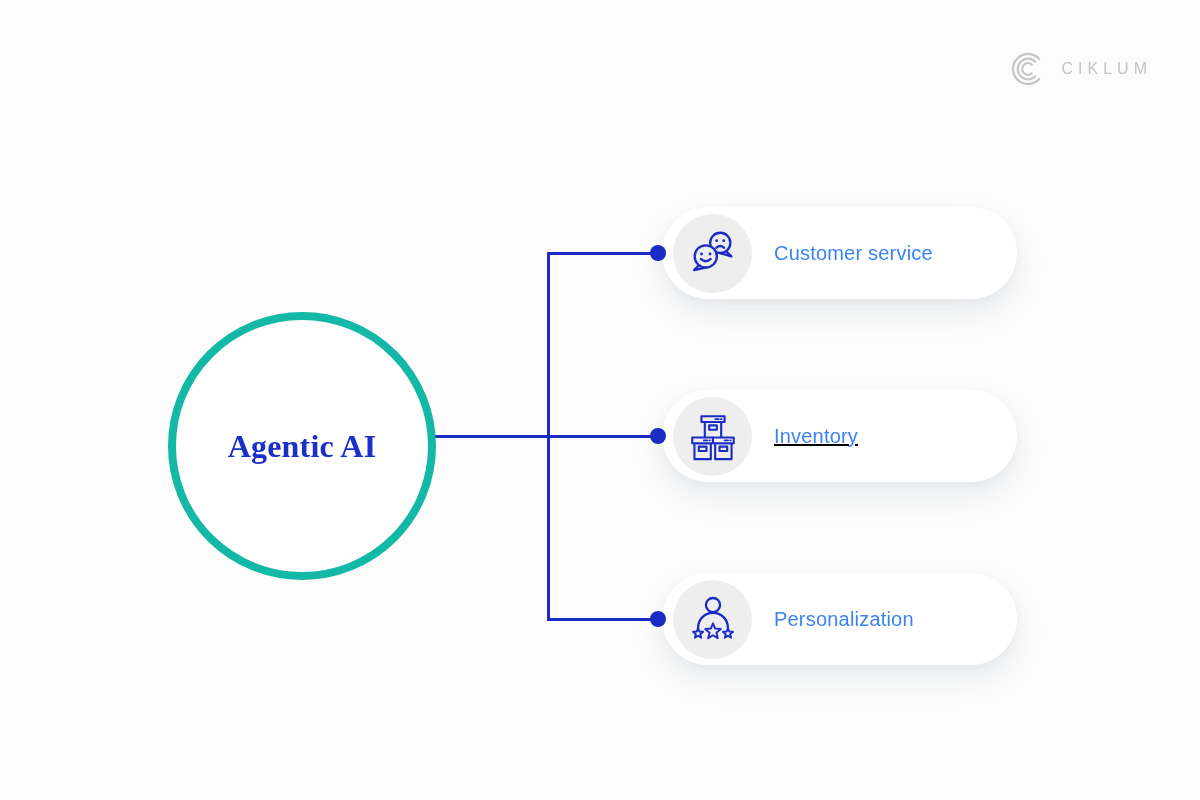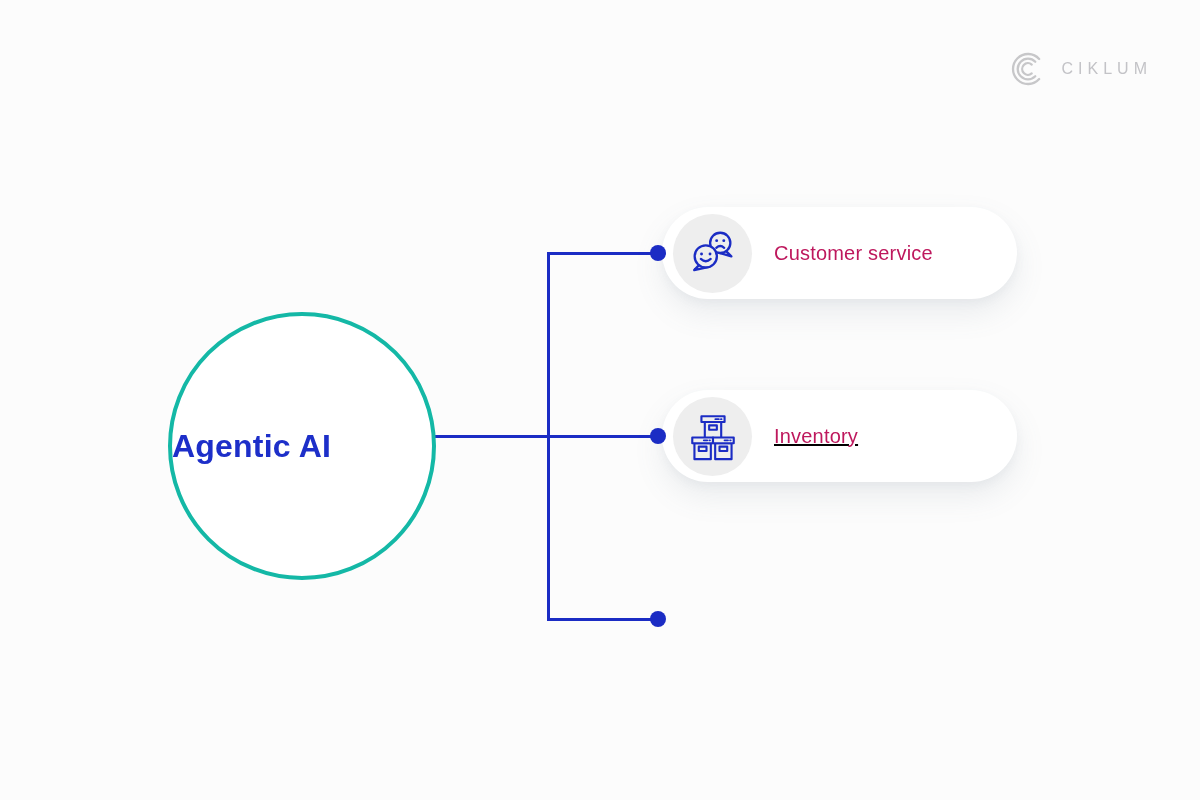--- a/index.html
+++ b/index.html
@@ -102,7 +102,7 @@
   .card-label {
     margin-left: 22px;
     font-size: 20px;
-    color: #be185d;
+    color: #3b82f6;
     letter-spacing: 0.2px;
   }
 </style>

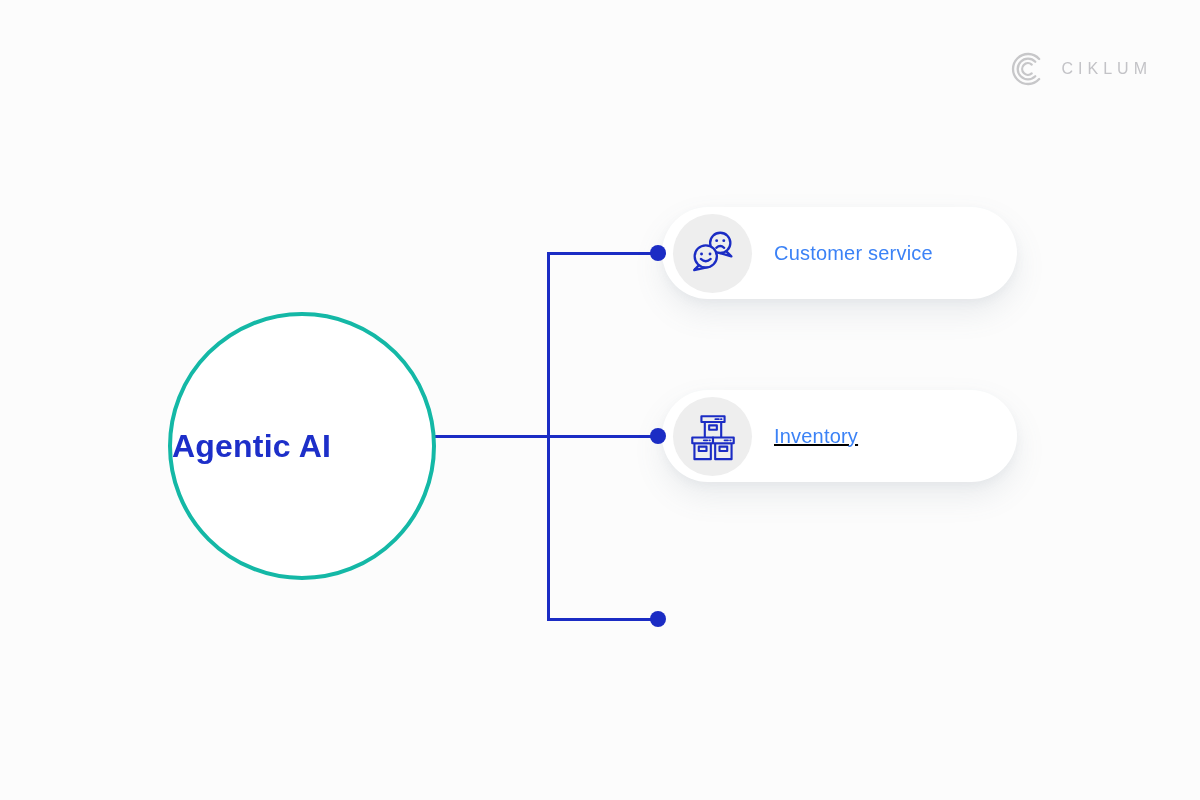--- a/index.html
+++ b/index.html
@@ -37,12 +37,13 @@
     top: 312px;
     width: 268px;
     height: 268px;
-    border: 4px solid #14b8a6;
+    border: 8px solid #14b8a6;
     border-radius: 50%;
     background: #FFFFFF;
     display: flex;
     align-items: center;
-    justify-content: flex-start;
+    justify-content: center;
+    font-family: Liberation Serif, serif;
   }
   .root-label {
     font-size: 32px;

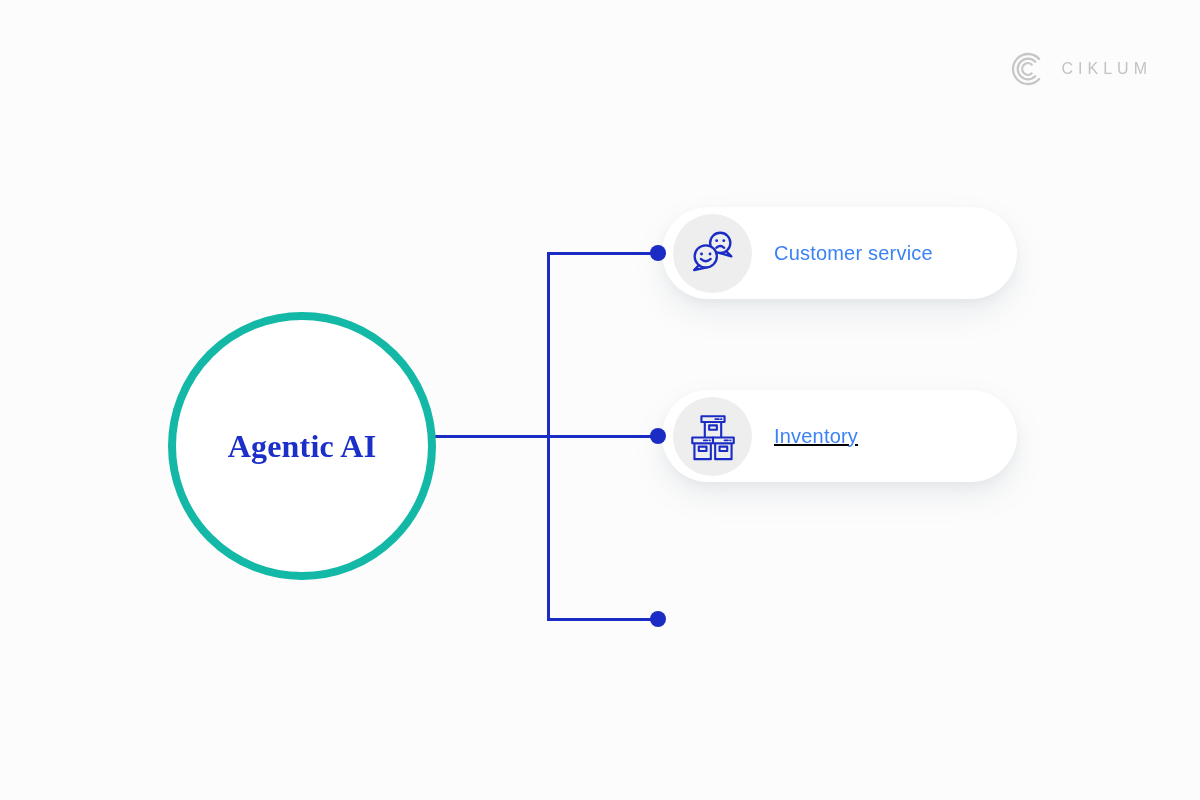--- a/index.html
+++ b/index.html
@@ -186,6 +186,22 @@
     <span class="card-label">Inventory</span>
   </div>
 
+  <div class="card card-bottom">
+    <div class="icon-circle">
+      <svg width="54" height="54" viewBox="0 0 56 56">
+        <g fill="none" stroke="#1B2CC4" stroke-width="2.4" stroke-linecap="round">
+          <circle cx="28" cy="13.5" r="7.3"></circle>
+          <path d="M12.5 37 A15.5 15.5 0 0 1 43.5 37"></path>
+        </g>
+        <g fill="#EEEEEE" stroke="#1B2CC4" stroke-width="2" stroke-linejoin="round">
+          <path d="M28 32.5 L30.23 37.93 L36.08 38.37 L31.61 42.17 L33 47.88 L28 44.8 L23 47.88 L24.39 42.17 L19.92 38.37 L25.77 37.93 Z"></path>
+          <path d="M12.5 37.5 L13.91 41.06 L17.73 41.3 L14.78 43.74 L15.73 47.45 L12.5 45.4 L9.27 47.45 L10.22 43.74 L7.27 41.3 L11.09 41.06 Z"></path>
+          <path d="M43.5 37.5 L44.91 41.06 L48.73 41.3 L45.78 43.74 L46.73 47.45 L43.5 45.4 L40.27 47.45 L41.22 43.74 L38.27 41.3 L42.09 41.06 Z"></path>
+        </g>
+      </svg>
+    </div>
+    <span class="card-label">Personalization</span>
+  </div>
 
   <div class="dot dot-top"></div>
   <div class="dot dot-middle"></div>

